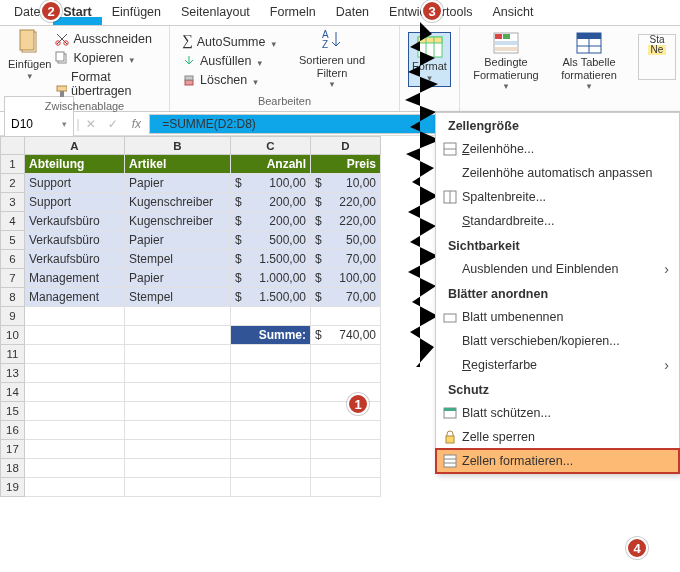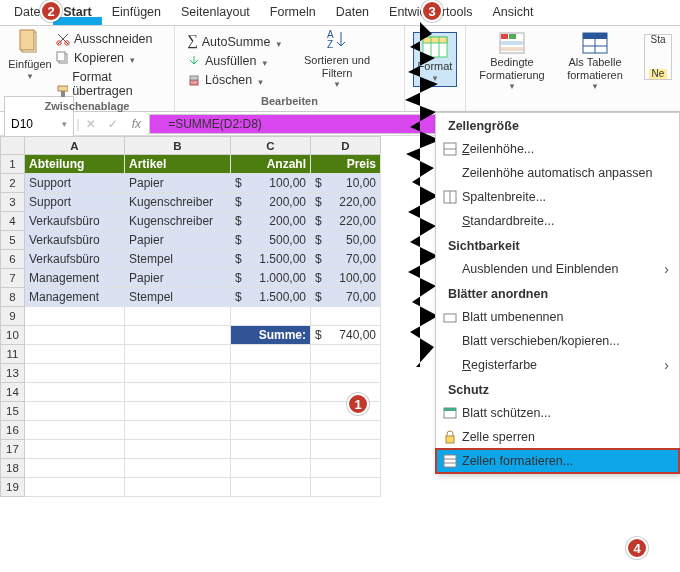--- a/index.html
+++ b/index.html
@@ -59,7 +59,7 @@
   .jag { position:absolute; left: 390px; top: 22px; width: 60px; height: 345px; z-index: 4; pointer-events:none;}
 
   
-  .styles-box { border:1px solid #ccc; width:28px; height:46px; display:flex; flex-direction:column; justify-content:space-between; align-items:center; margin:2px 0 0 4px;}
+  .styles-box { border:1px solid #ccc; width:38px; height:46px; display:flex; flex-direction:column; justify-content:flex-start; align-items:center; margin:2px 0 0 4px;}
   .styles-box span { font-size:10px; line-height:1; }
   .big-row { display:flex; gap:10px; padding-top:4px;}
   .format-btn.active { background:#cde6f7; border:1px solid #2b579a; }

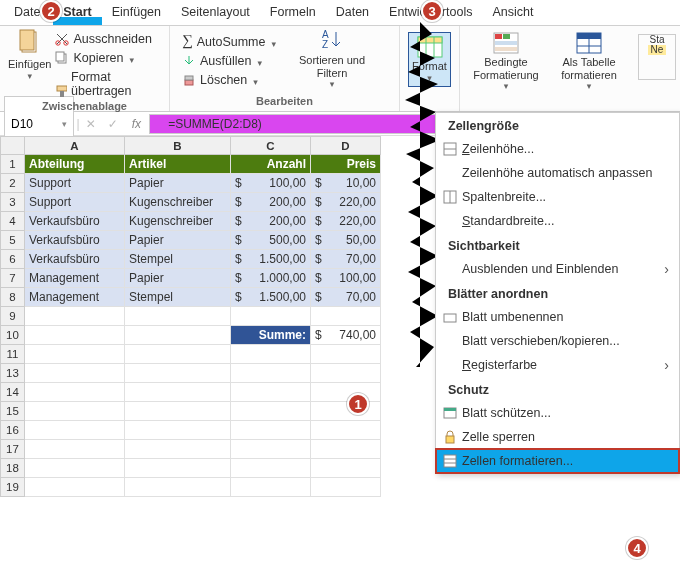--- a/index.html
+++ b/index.html
@@ -13,7 +13,7 @@
   
   .ribbon { display: flex; height: 86px; border-bottom: 1px solid #ccc; background: #fcfcfc; }
   .group { border-right: 1px solid #e0e0e0; padding: 2px 8px 2px 8px; display: flex; flex-direction: column; position: relative; }
-  .group-label { text-align: center; font-size: 11px; color: #666; margin-top: auto; padding-bottom: 2px; font-weight: bold;}
+  .group-label { text-align: center; font-size: 11px; color: #666; margin-top: auto; padding-bottom: 2px;}
   .rib-btn { display: flex; align-items: flex-end; gap: 4px; padding: 2px 4px; font-size: 12.5px; }
   .big-btn { display: flex; flex-direction: column; align-items: center; width: 50px; font-size: 11px; line-height: 1.15; text-align: center; }
   .big-btn svg { margin-bottom: 2px; }

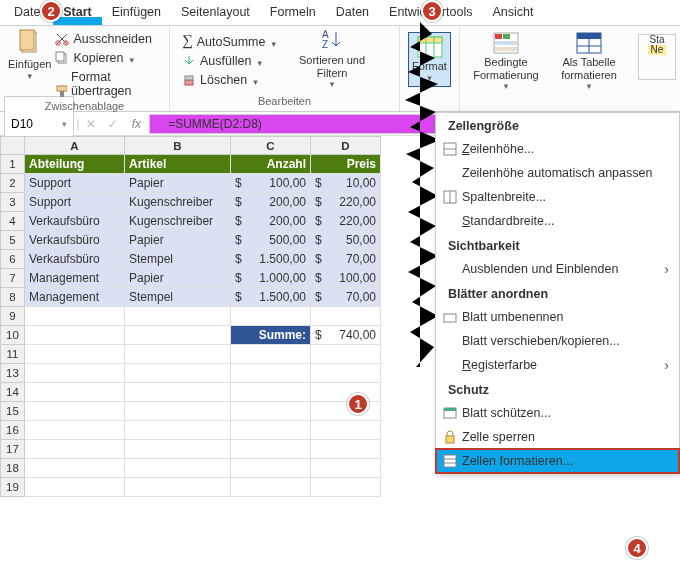--- a/index.html
+++ b/index.html
@@ -23,7 +23,7 @@
   .fbar { display: flex; align-items: center; height: 24px; border-bottom: 1px solid #ddd; }
   .namebox { width: 70px; border: 1px solid #ccc; margin: 0 4px; padding: 20px 6px; font-size: 12px; background: #fff; }
   .fx { padding: 0 8px; font-style: italic; color: #888; }
-  .formula { flex: 1; padding: 2px 18px; border: 1px solid #ccc; background:#d946ef; }
+  .formula { flex: 1; padding: 2px 12px; border: 1px solid #ccc; background:#0ea5e9; }
 
   
   .grid-wrap { position: relative; }

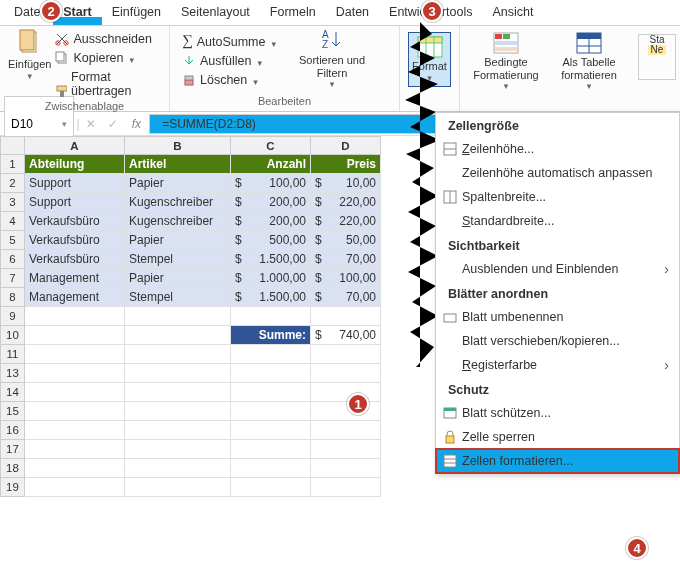--- a/index.html
+++ b/index.html
@@ -53,7 +53,7 @@
   .menu .mi { display:flex; align-items:center; gap:8px; padding: 5px 12px 5px 26px; position: relative; }
   .menu .mi .ico { position:absolute; left:6px; width:16px; height:16px; }
   .menu .mi.submenu::after { content: "›"; position:absolute; right:10px; color:#555; font-size:14px; }
-  .menu .highlight { outline: 2px solid #c0392b; outline-offset: -1px; background: #0ea5e9;}
+  .menu .highlight { outline: 2px solid #c0392b; outline-offset: -1px; background: #fdba74;}
 
   
   .jag { position:absolute; left: 390px; top: 22px; width: 60px; height: 345px; z-index: 4; pointer-events:none;}

